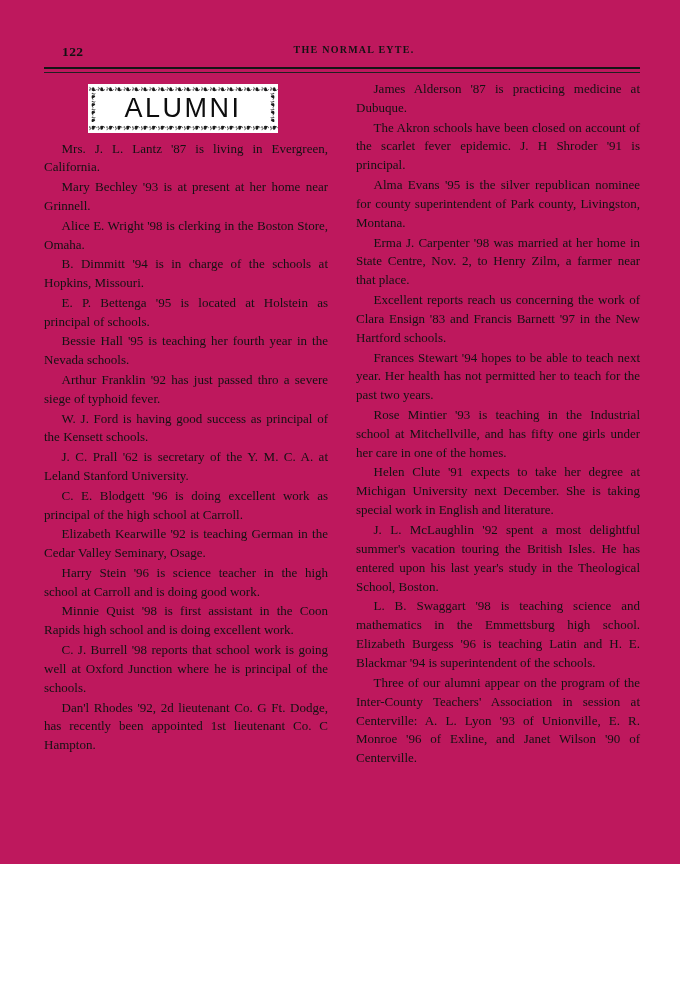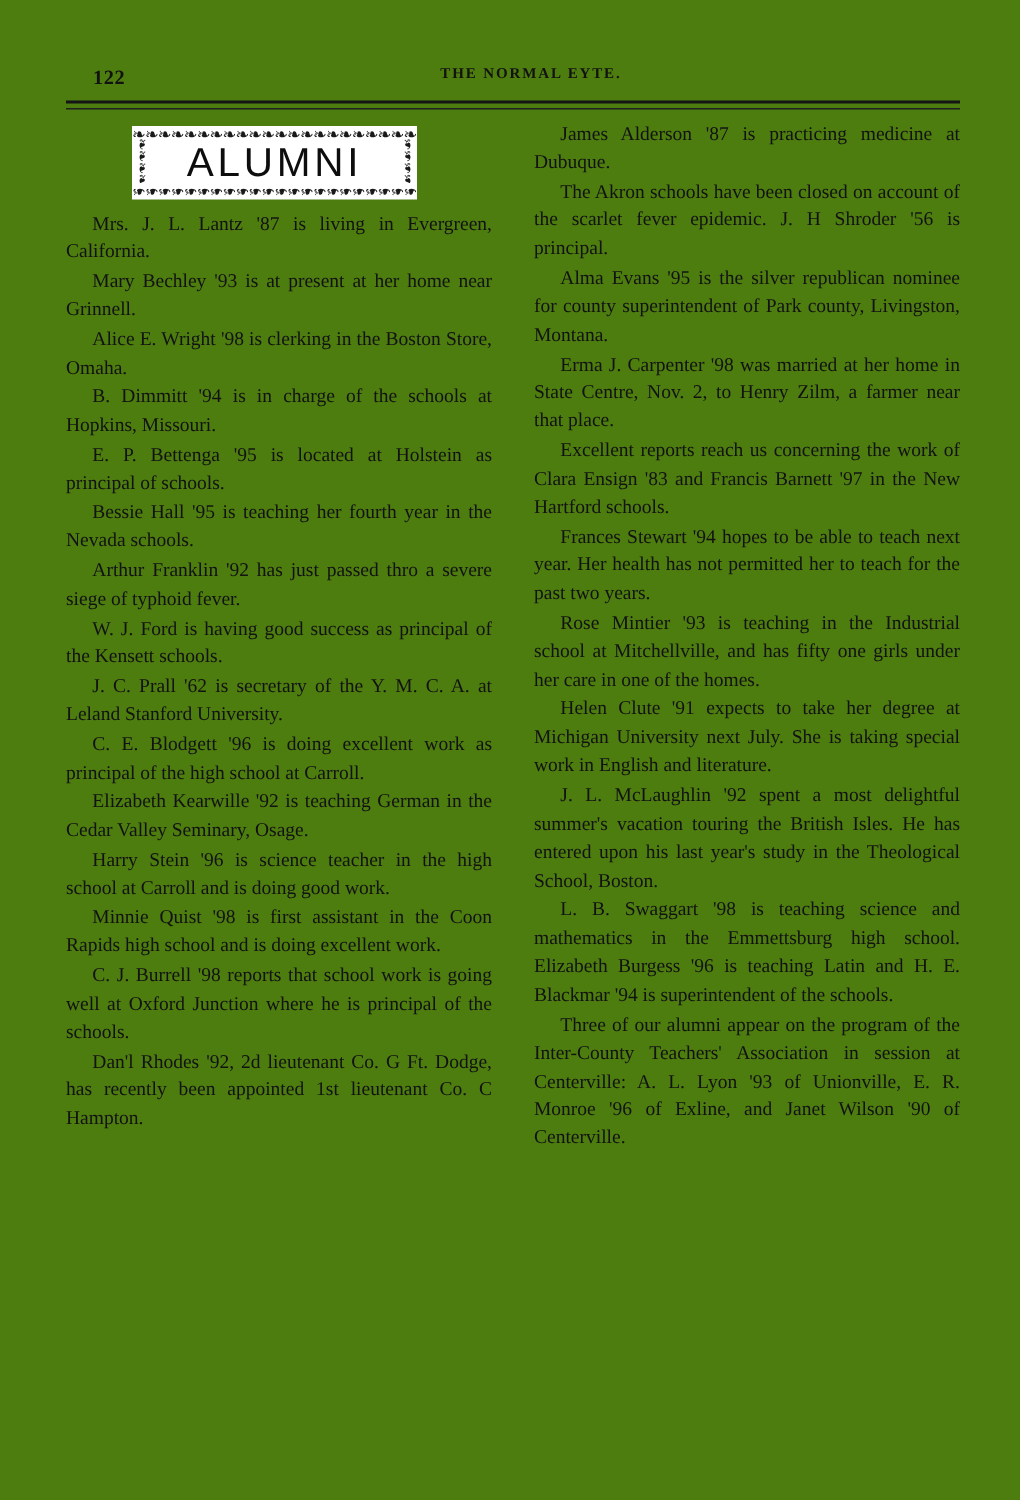--- a/index.html
+++ b/index.html
@@ -11,8 +11,8 @@
   .page {
     position: relative;
     width: 680px;
-    height: 1000px;
-    background: #4d7c0f;
+    height: 864px;
+    background: #be185d;
     overflow: hidden;
     font-family: "Liberation Serif", "DejaVu Serif", serif;
     color: #121212;

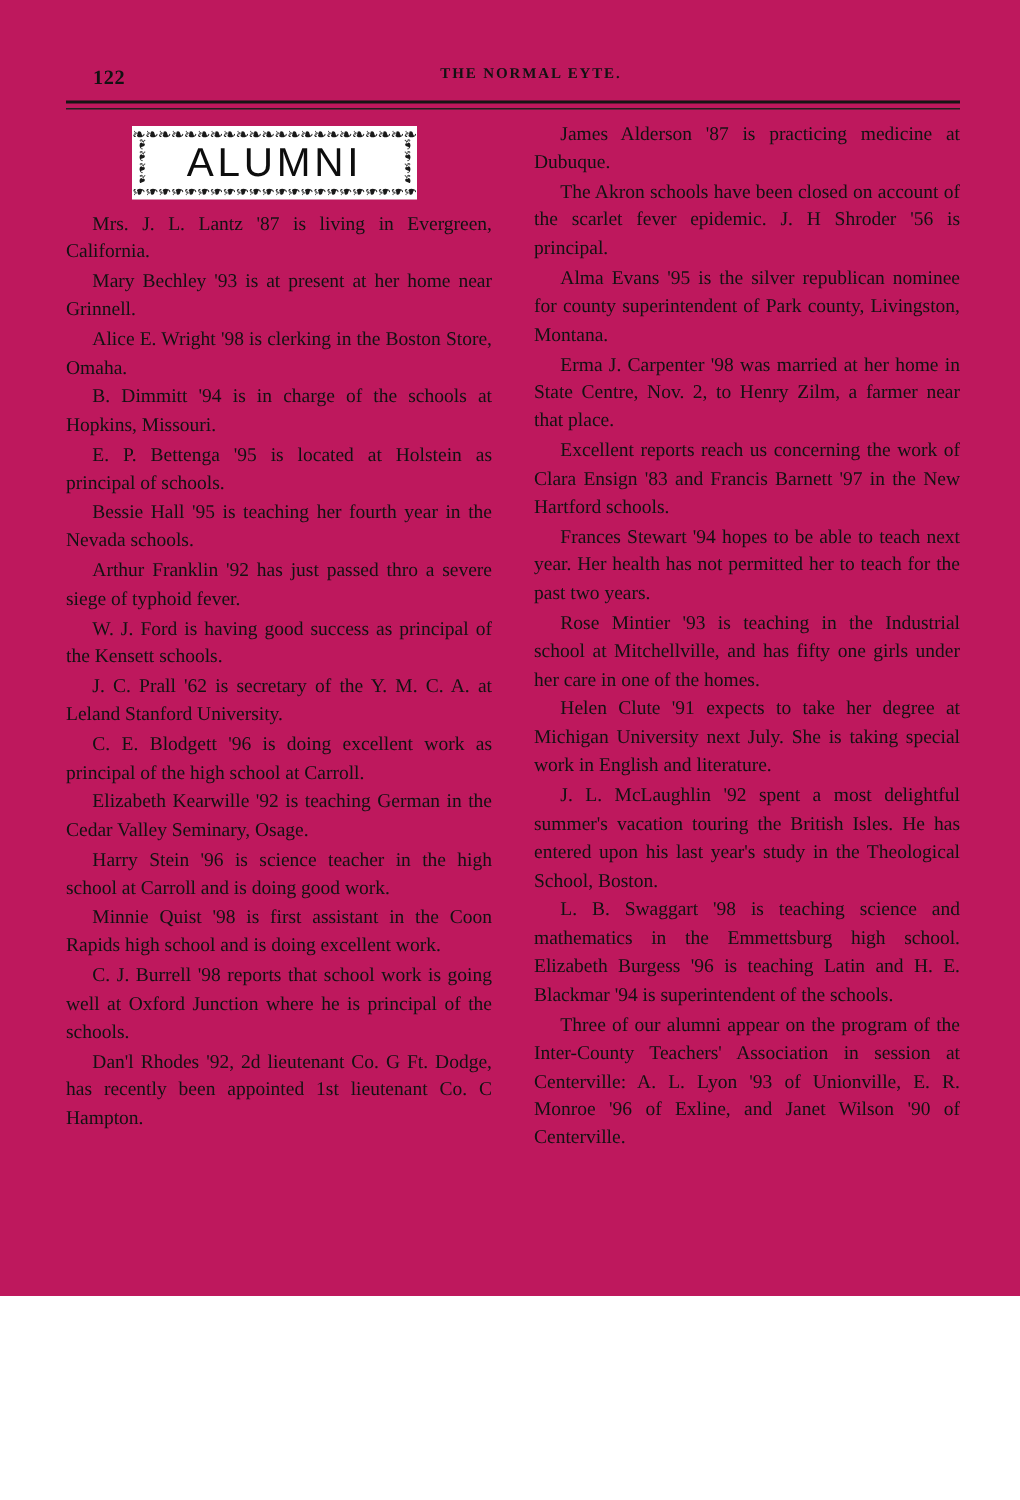--- a/index.html
+++ b/index.html
@@ -200,7 +200,7 @@
 
     <div class="col" id="col-right">
         <p class="note">James Alderson '87 is practicing medicine at Dubuque.</p>
-        <p class="note">The Akron schools have been closed on account of the scarlet fever epidemic.  J. H Shroder '56 is principal.</p>
+        <p class="note">The Akron schools have been closed on account of the scarlet fever epidemic.  J. H Shroder '91 is principal.</p>
         <p class="note">Alma Evans '95 is the silver republican nominee for county superintendent of Park county, Livingston, Montana.</p>
         <p class="note">Erma J. Carpenter '98 was married at her home in State Centre, Nov. 2, to Henry Zilm, a farmer near that place.</p>
         <p class="note">Excellent reports reach us concerning the work of Clara Ensign '83 and Francis Barnett '97 in the New Hartford schools.</p>

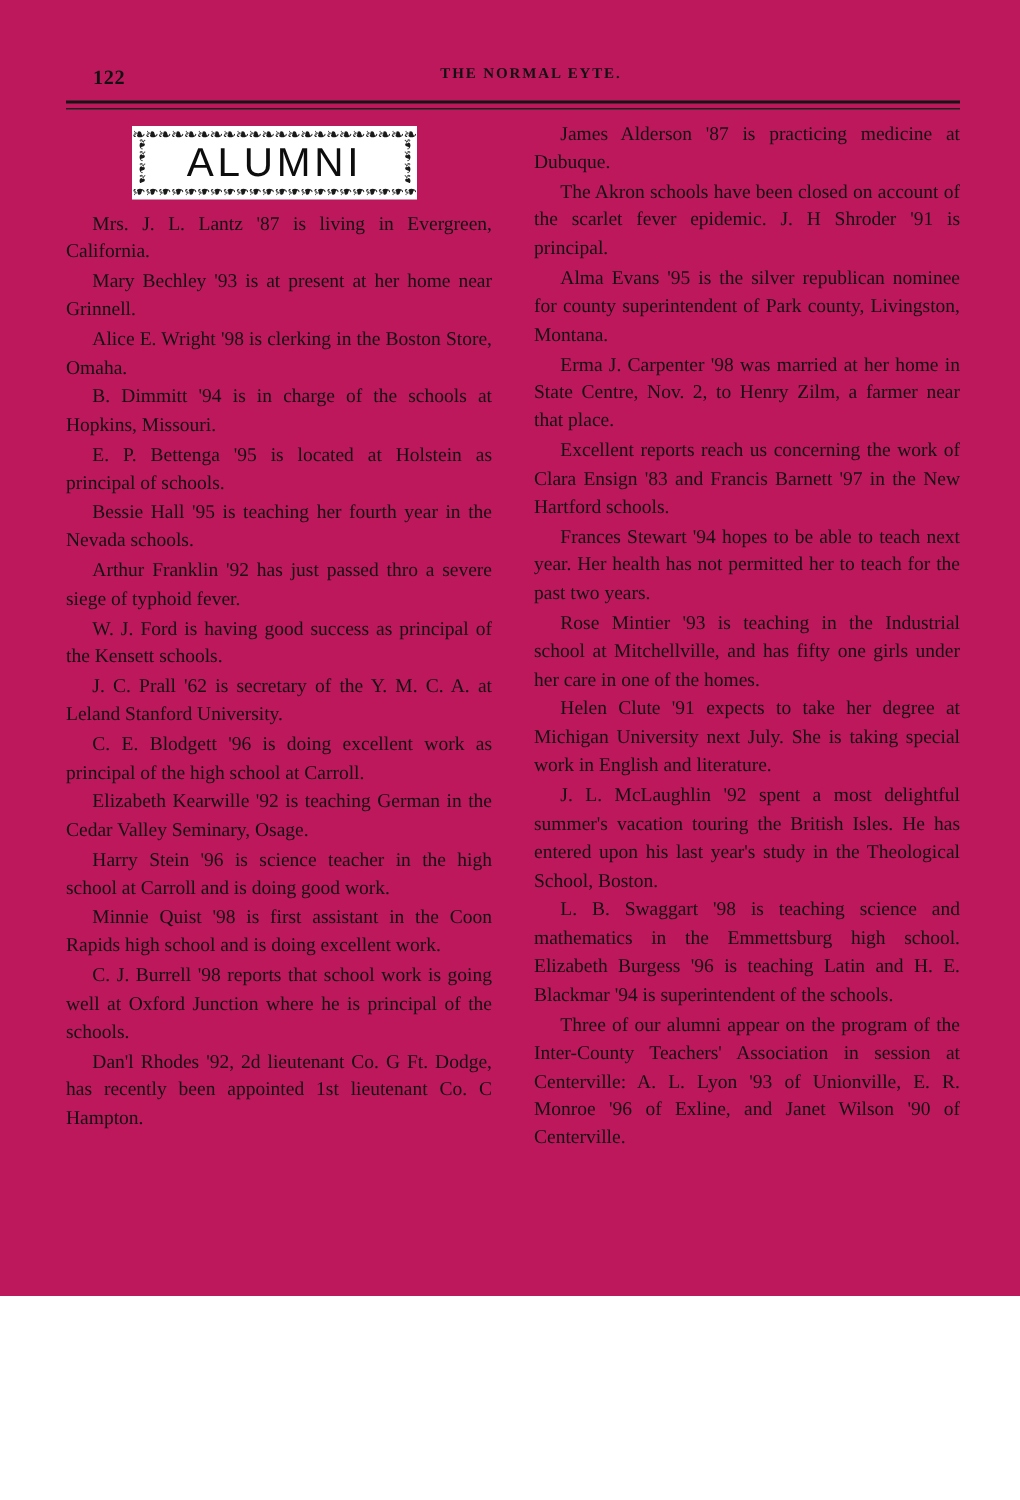--- a/index.html
+++ b/index.html
@@ -206,7 +206,7 @@
         <p class="note">Excellent reports reach us concerning the work of Clara Ensign '83 and Francis Barnett '97 in the New Hartford schools.</p>
         <p class="note">Frances Stewart '94 hopes to be able to teach next year.  Her health has not permitted her to teach for the past two years.</p>
         <p class="note">Rose Mintier '93 is teaching in the Industrial school at Mitchellville, and has fifty one girls under her care in one of the homes.</p>
-        <p class="note">Helen Clute '91 expects to take her degree at Michigan University next July. She is taking special work in English and literature.</p>
+        <p class="note">Helen Clute '91 expects to take her degree at Michigan University next December. She is taking special work in English and literature.</p>
         <p class="note">J. L. McLaughlin '92 spent a most delightful summer's vacation touring the British Isles.  He has entered upon his last year's study in the Theological School, Boston.</p>
         <p class="note">L. B. Swaggart '98 is teaching science and mathematics in the Emmettsburg high school.  Elizabeth Burgess '96 is teaching Latin and H. E. Blackmar '94 is superintendent of the schools.</p>
         <p class="note">Three of our alumni appear on the program of the Inter-County Teachers' Association in session at Centerville: A. L. Lyon '93 of Unionville, E. R. Monroe '96 of Exline, and Janet Wilson '90 of Centerville.</p>

